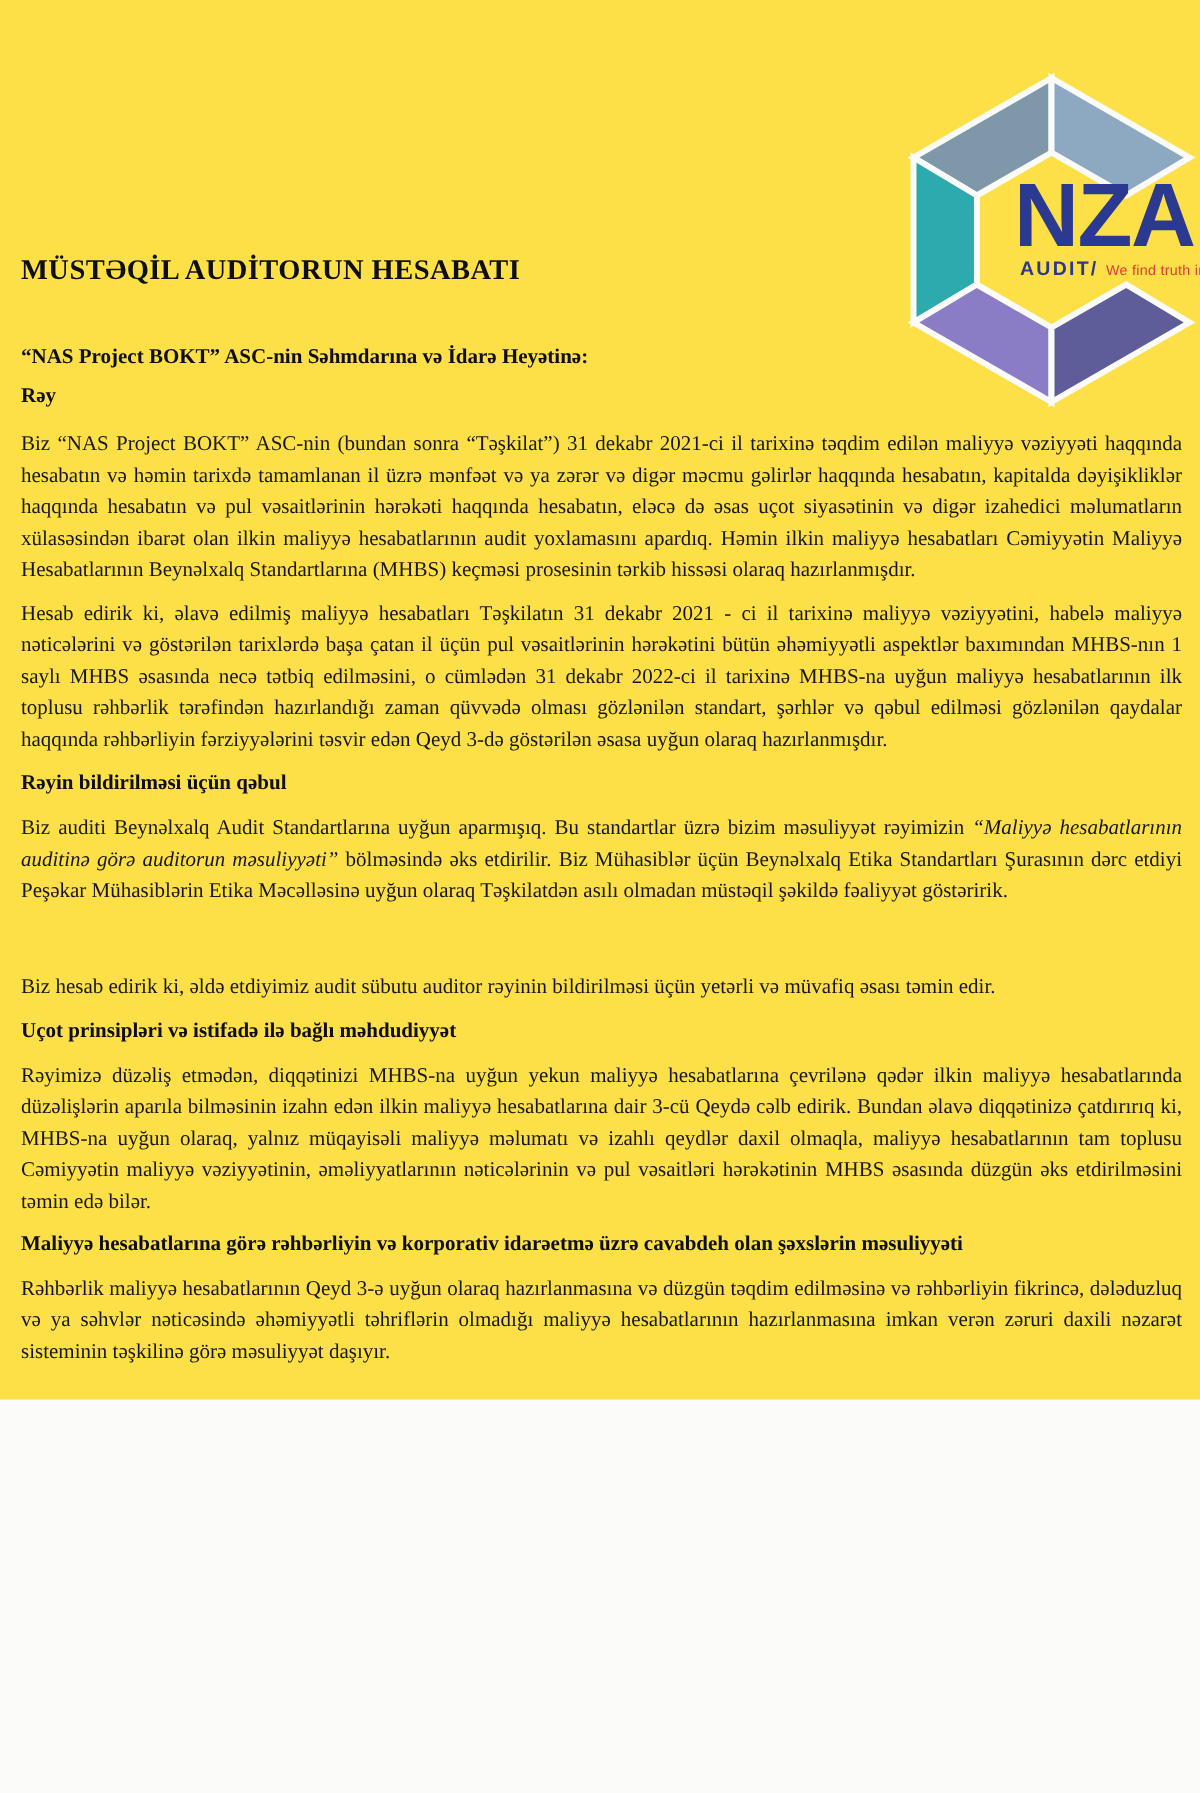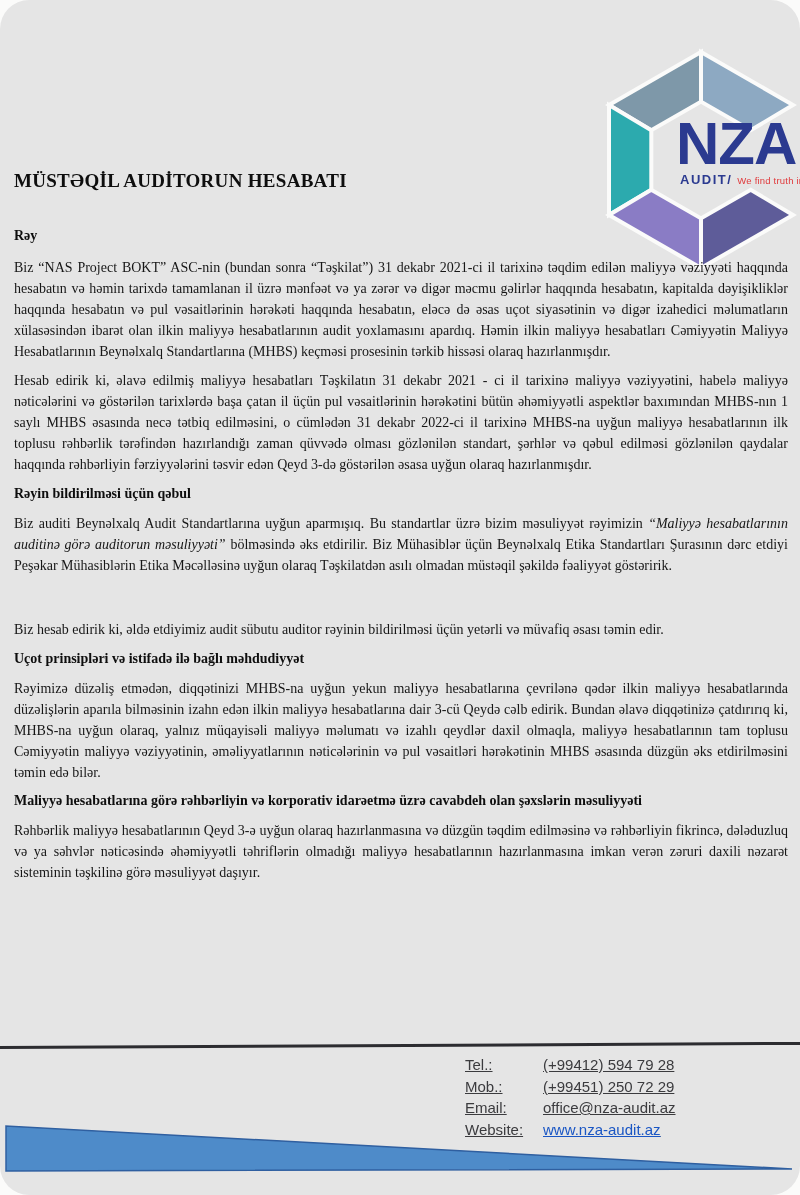--- a/index.html
+++ b/index.html
@@ -4,7 +4,7 @@
 <style>
   html,body{margin:0;padding:0;}
   body{width:800px;height:1195px;background:#fbfbfa;font-family:"Liberation Serif",serif;}
-  .page{position:relative;width:800px;height:1195px;overflow:hidden;background:#e5e5e5;border-radius:29px;}
+  .page{position:relative;width:800px;height:933px;overflow:hidden;background:#fde047;}
 
   
   .logo{position:absolute;left:598px;top:46px;width:202px;height:226px;}

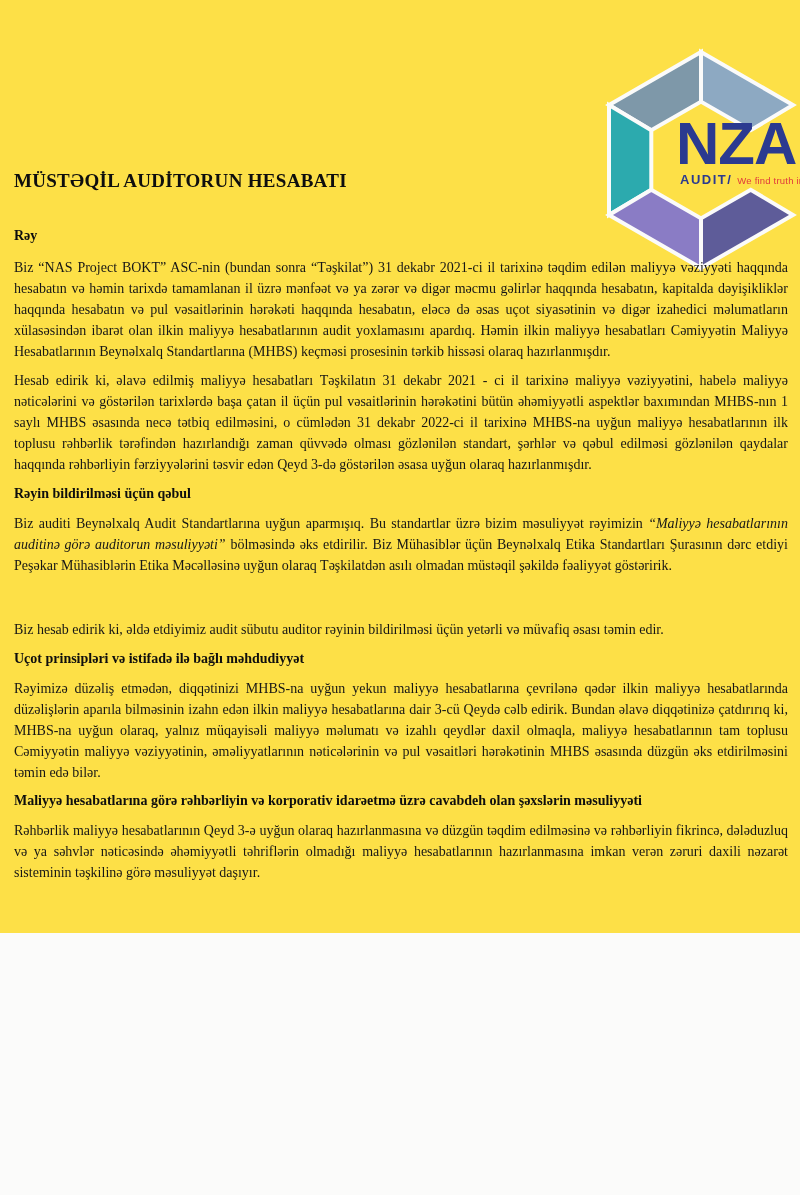--- a/index.html
+++ b/index.html
@@ -65,6 +65,7 @@
 
   <div class="content">
     <h1>MÜSTƏQİL AUDİTORUN HESABATI</h1>
+    <p class="addressee">“NAS Project BOKT” ASC-nin Səhmdarına və İdarə Heyətinə:</p>
 
     <h2>Rəy</h2>
     <p>Biz “NAS Project BOKT” ASC-nin (bundan sonra “Təşkilat”) 31 dekabr 2021-ci il tarixinə təqdim edilən maliyyə vəziyyəti haqqında hesabatın və həmin tarixdə tamamlanan il üzrə mənfəət və ya zərər və digər məcmu gəlirlər haqqında hesabatın, kapitalda dəyişikliklər haqqında hesabatın və pul vəsaitlərinin hərəkəti haqqında hesabatın, eləcə də əsas uçot siyasətinin və digər izahedici məlumatların xülasəsindən ibarət olan ilkin maliyyə hesabatlarının audit yoxlamasını apardıq. Həmin ilkin maliyyə hesabatları Cəmiyyətin Maliyyə Hesabatlarının Beynəlxalq Standartlarına (MHBS) keçməsi prosesinin tərkib hissəsi olaraq hazırlanmışdır.</p>

